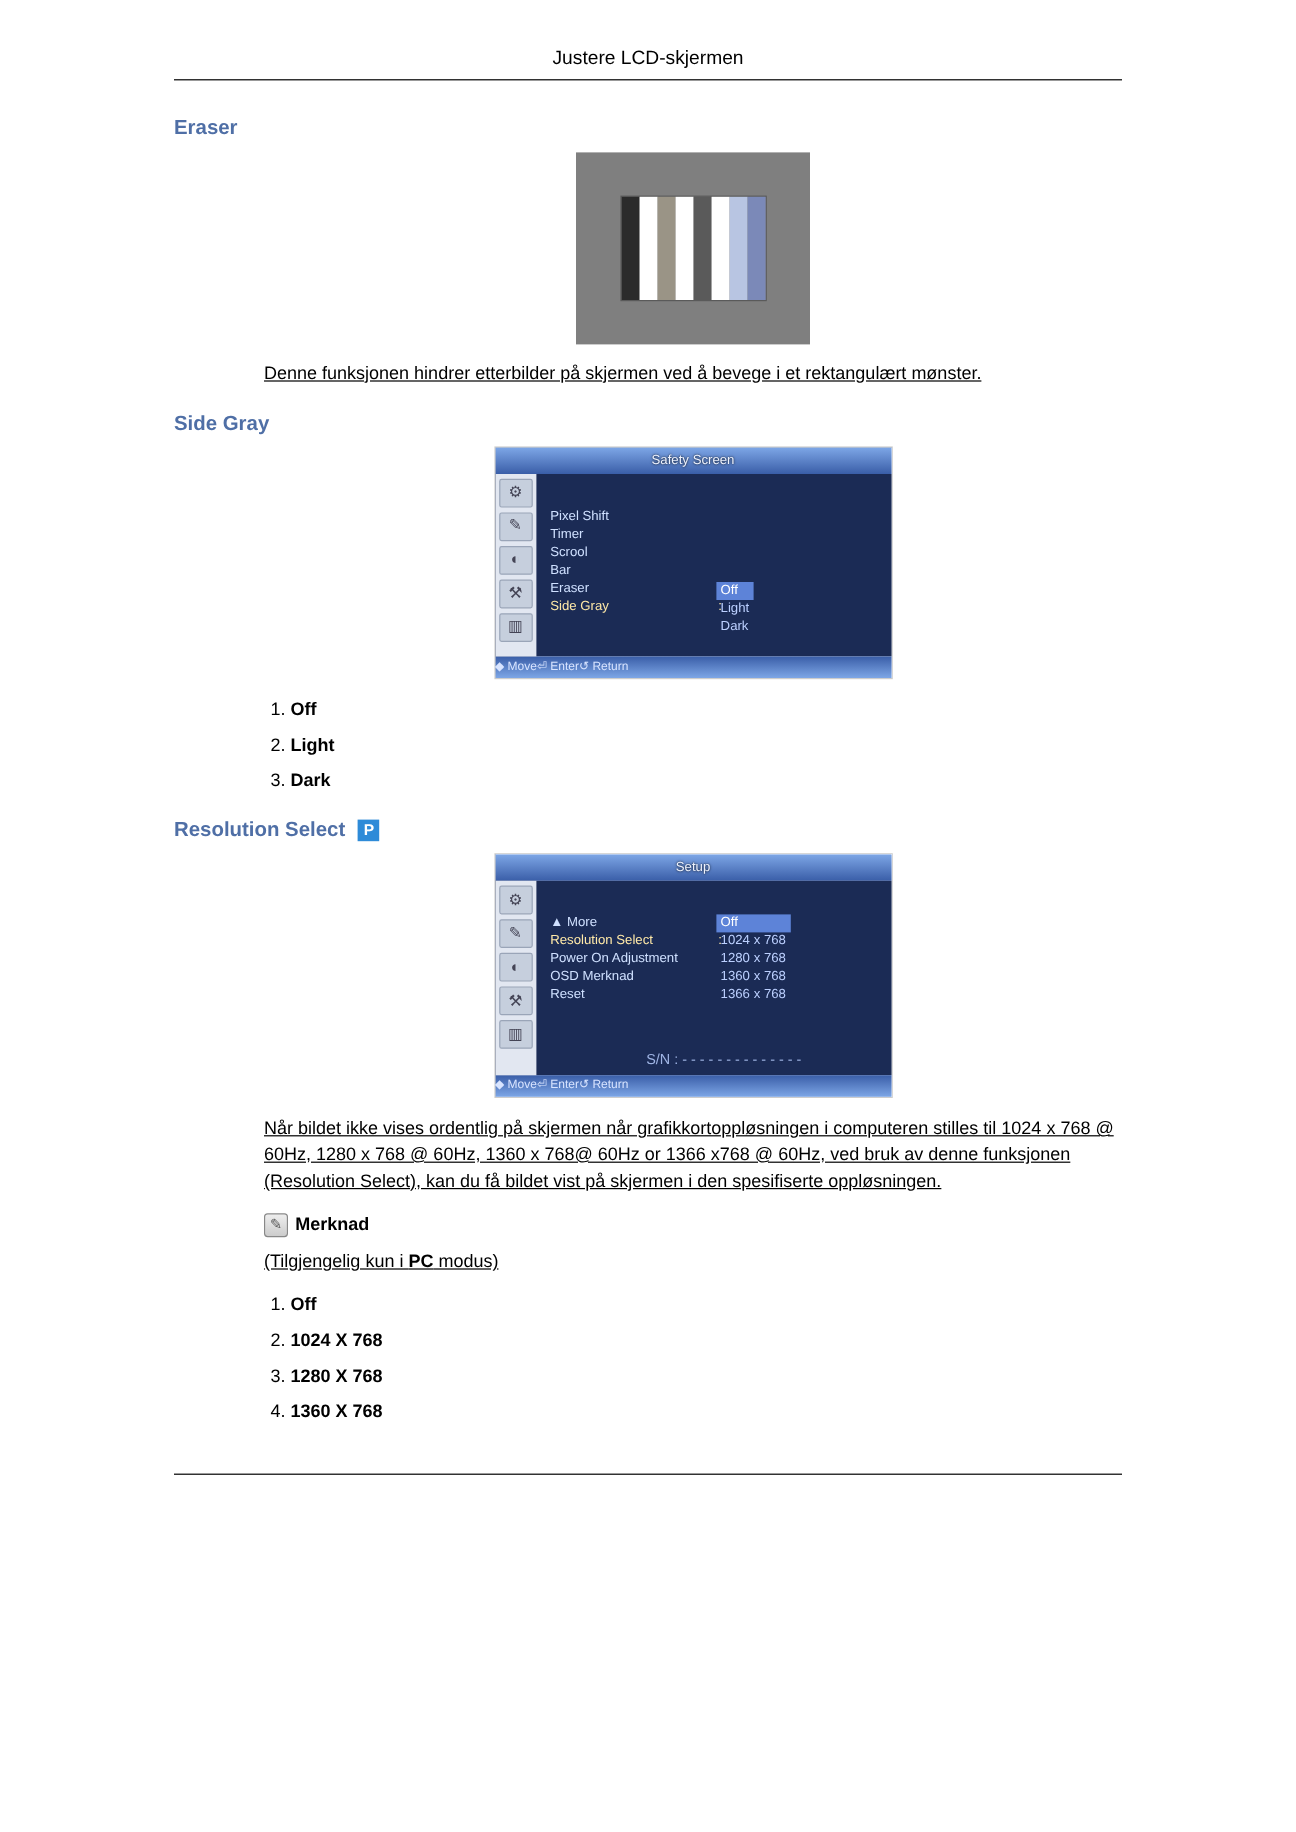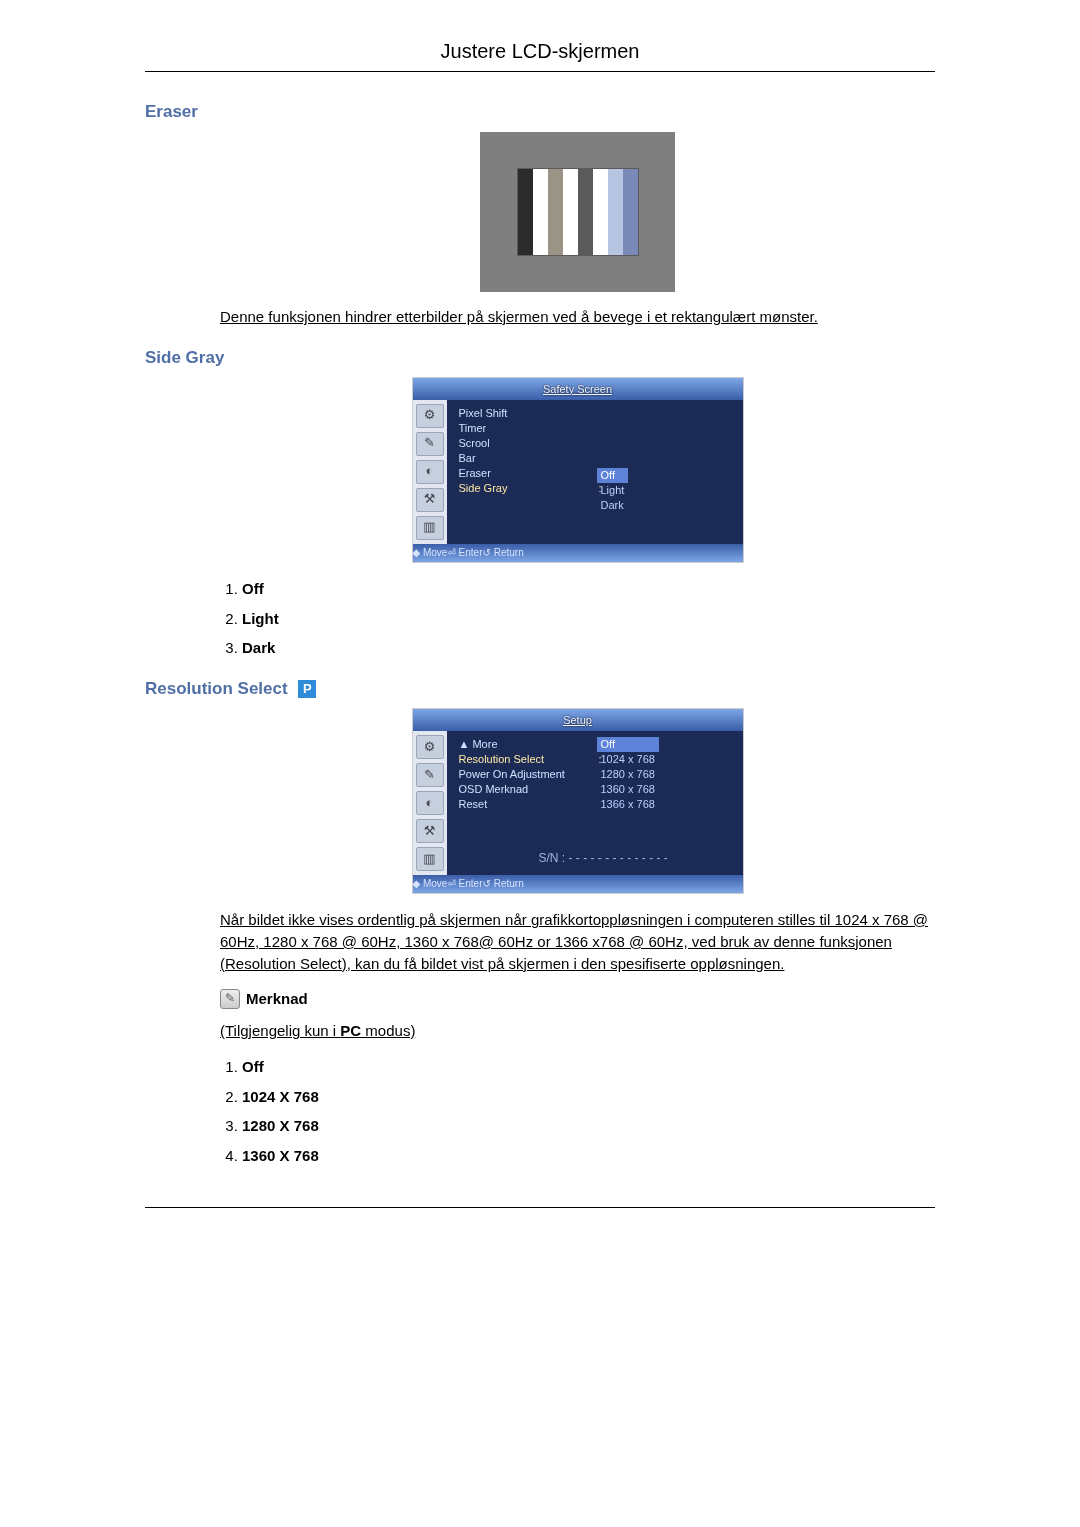--- a/index.html
+++ b/index.html
@@ -22,7 +22,7 @@
   }
   .header-title {
     text-align: center;
-    font-size: 20px;
+    font-size: 16px;
     margin-bottom: 8px;
   }
   .rule {

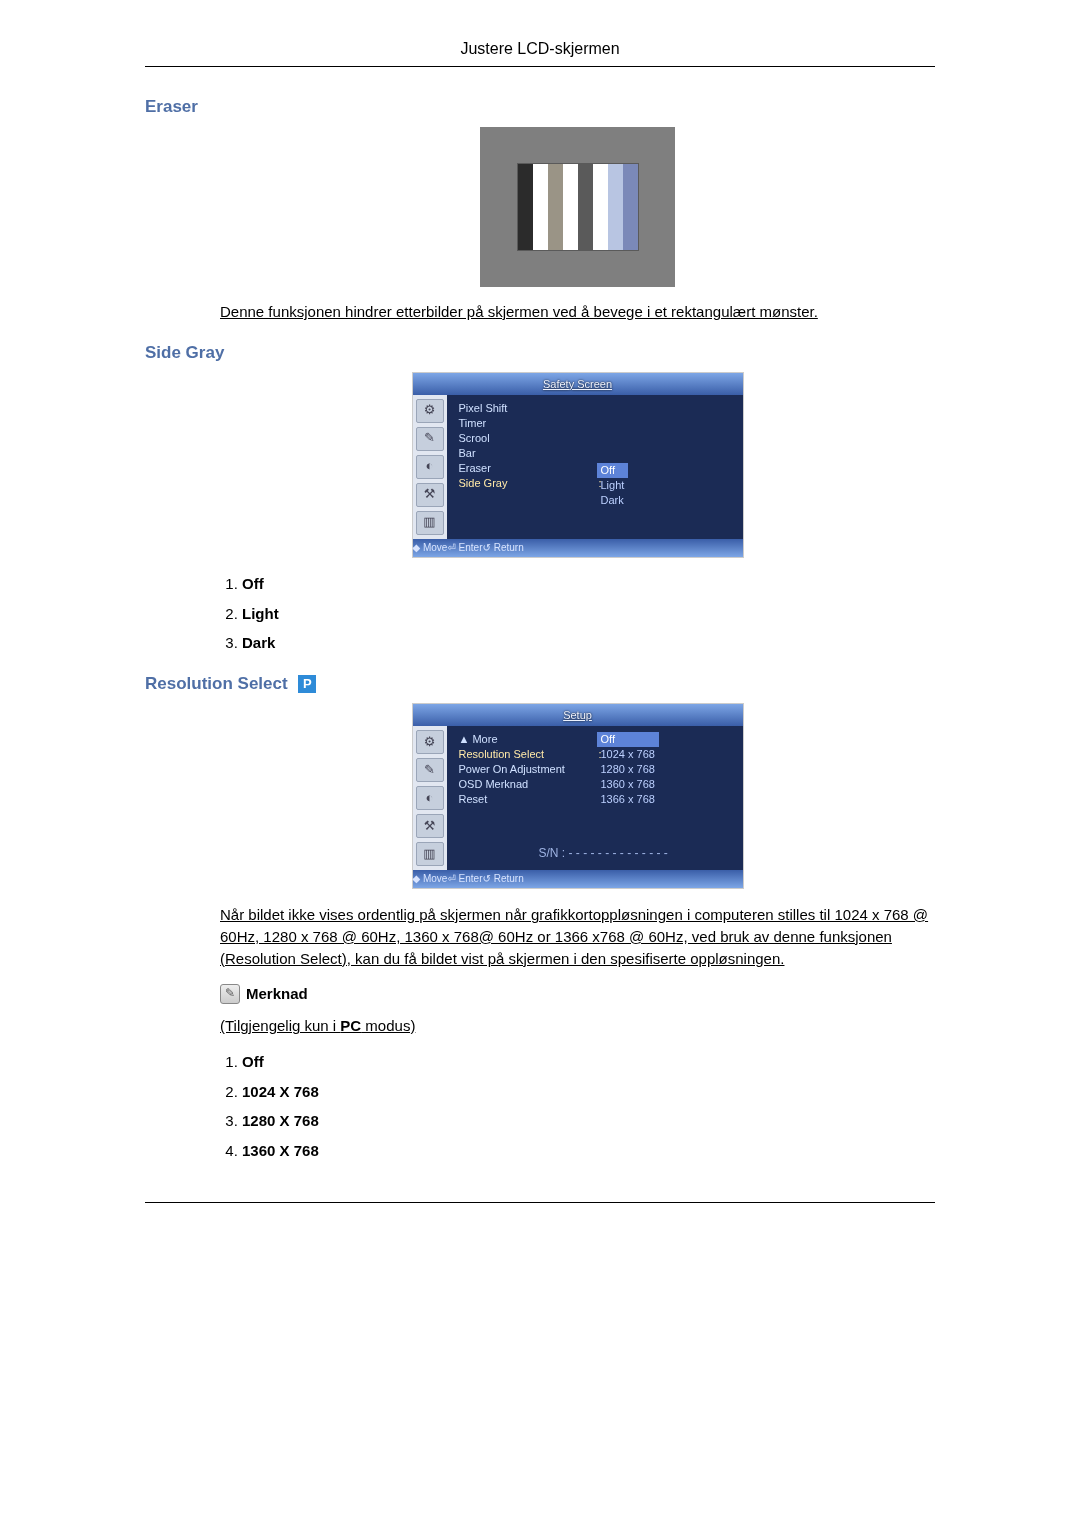--- a/index.html
+++ b/index.html
@@ -124,7 +124,6 @@
     display:inline-block;
     color:#eef3ff;
     text-shadow:0 0 2px #000;
-    text-decoration:underline;
   }
   .osd-body {
     display: flex;

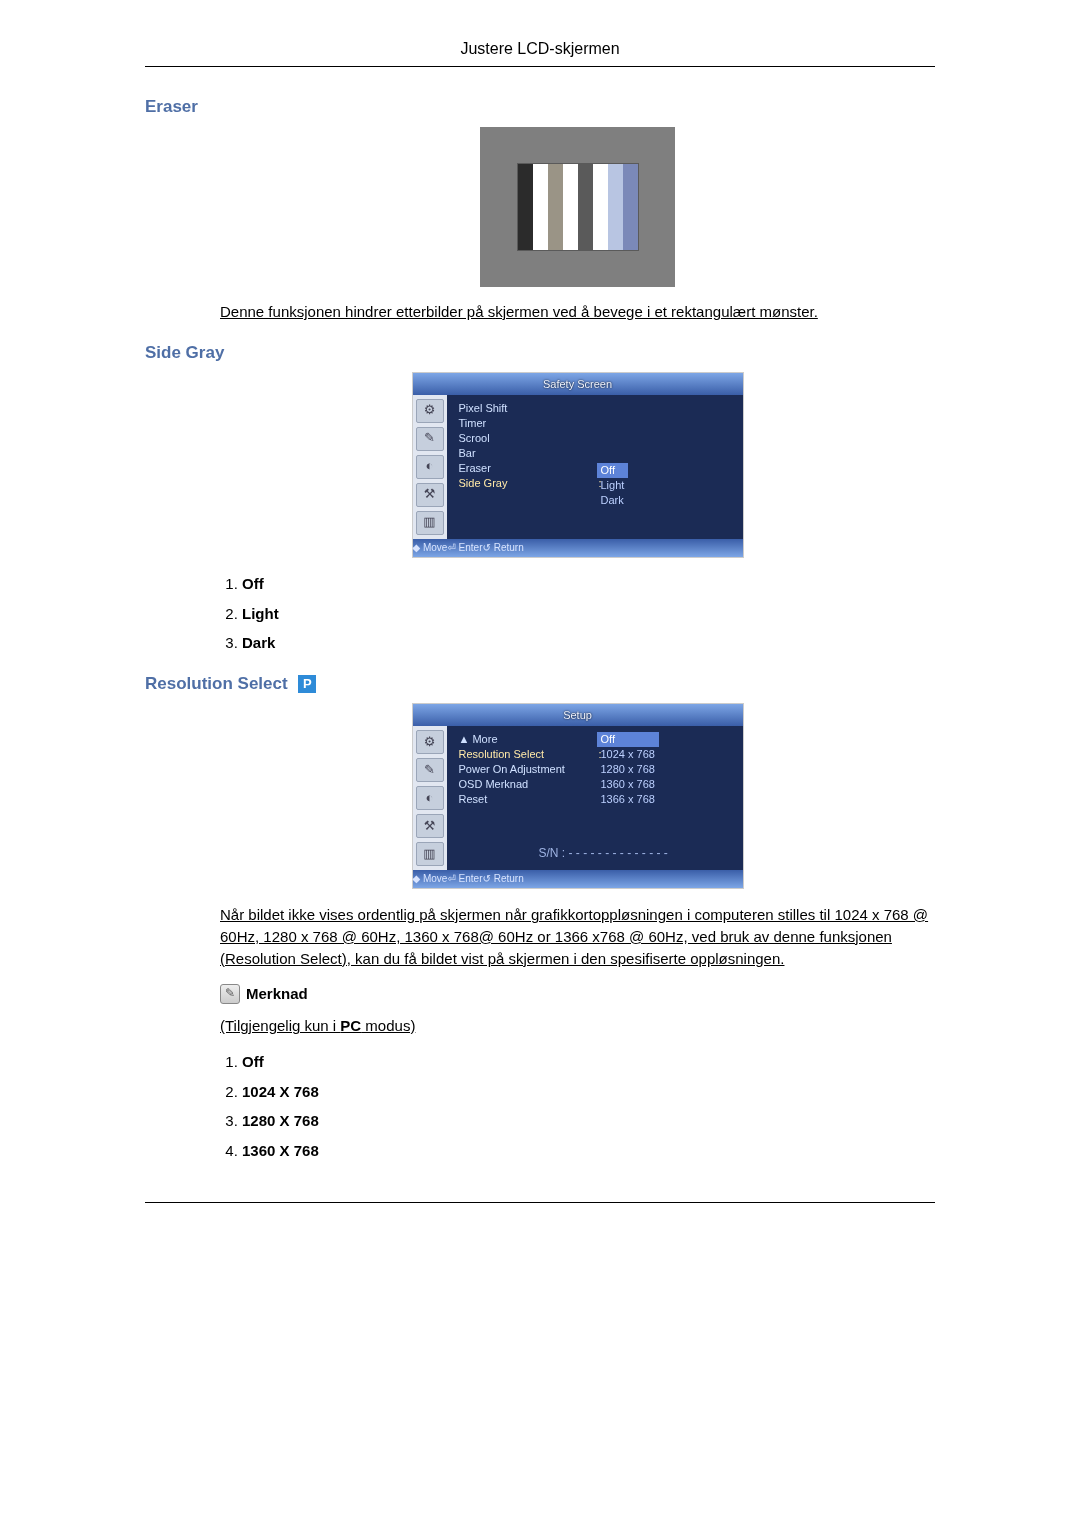--- a/index.html
+++ b/index.html
@@ -152,6 +152,7 @@
     padding: 6px 8px 4px 12px;
     position: relative;
     min-height: 120px;
+    margin-top: 22px;
   }
   .osd-list .row { height: 15px; line-height: 15px; white-space: nowrap; position: relative; }
   .osd-list .row.hl { color: #ffe9a8; }

